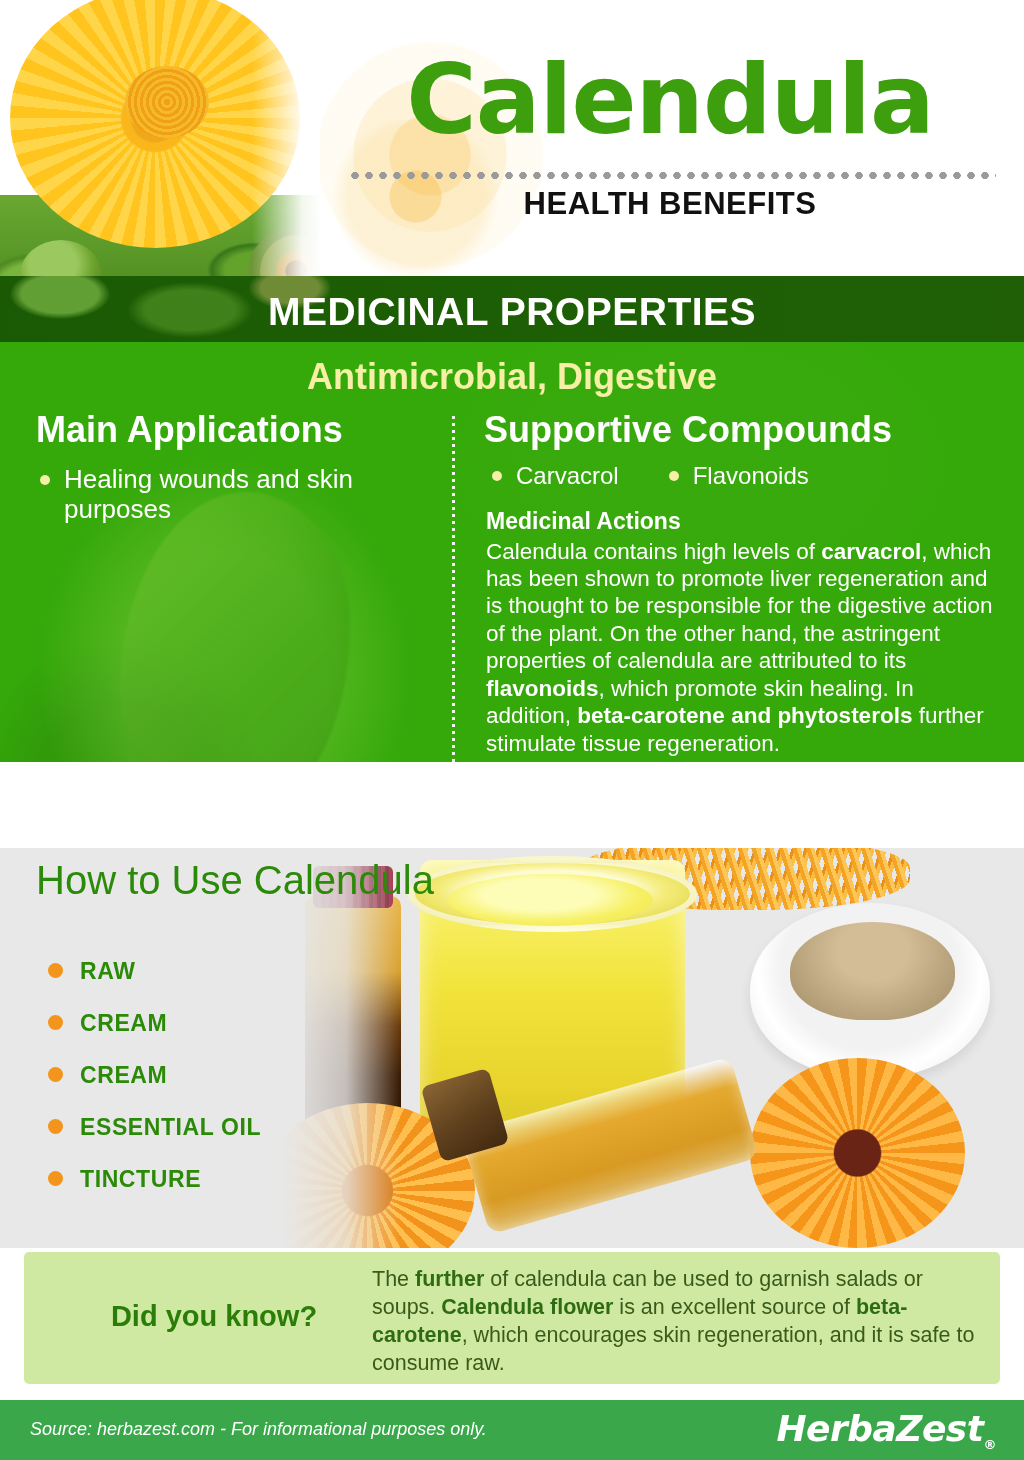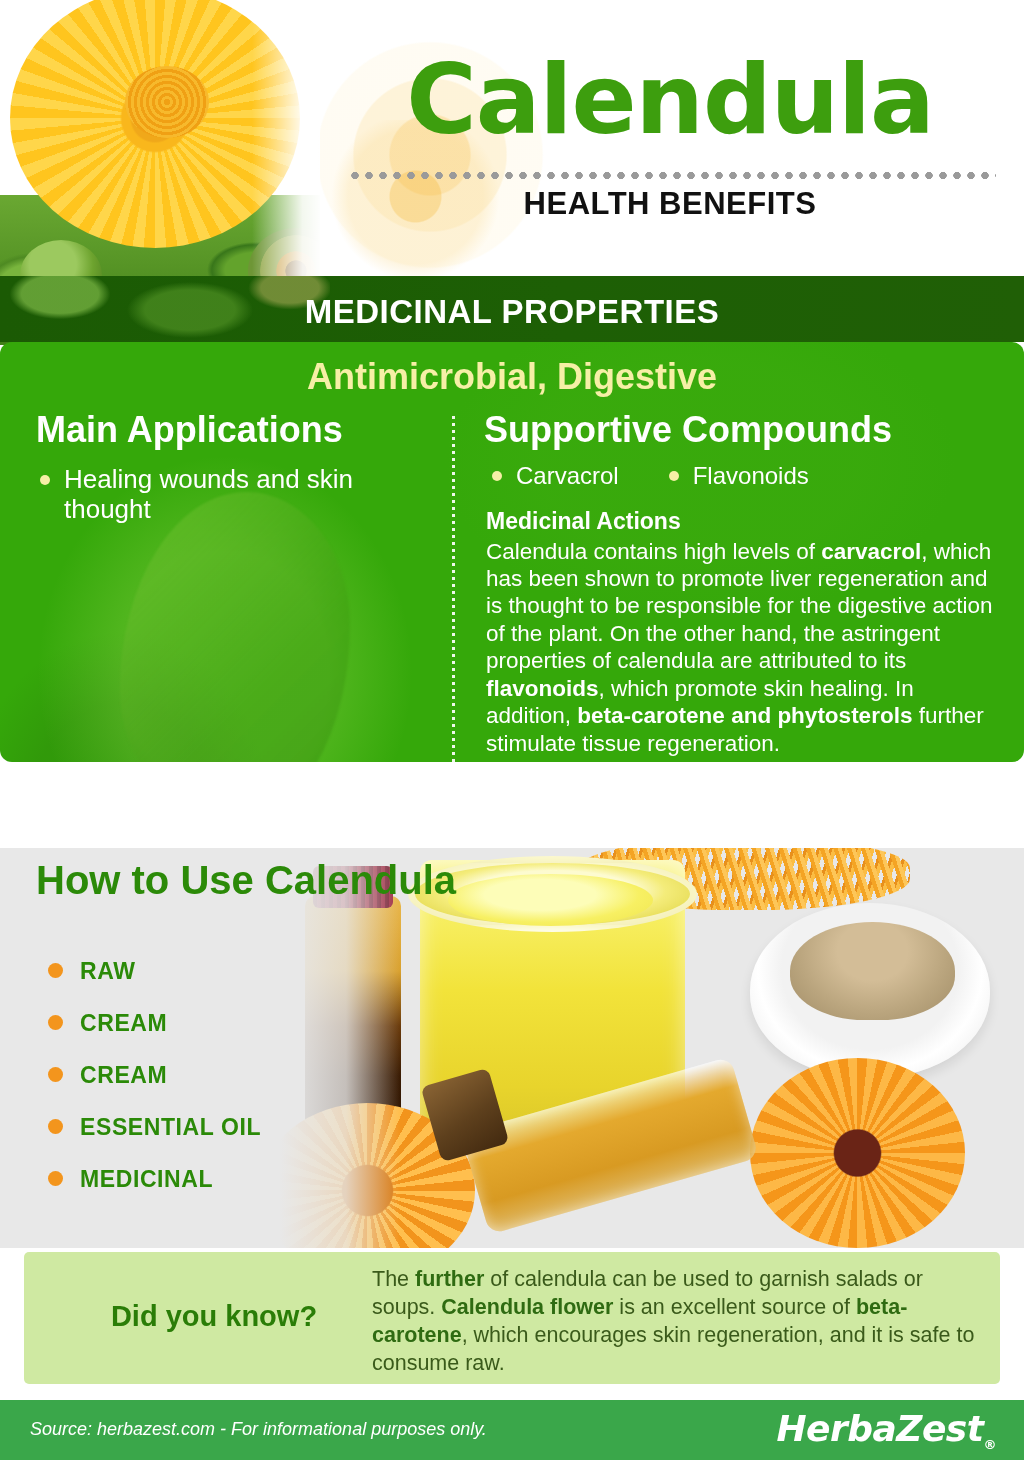--- a/index.html
+++ b/index.html
@@ -96,7 +96,7 @@
   .med-bar-title{
     position:absolute;left:0;top:0;width:1024px;height:72px;
     display:flex;align-items:center;justify-content:center;
-    font-size:33px;font-weight:bold;color:#ffffff;letter-spacing:.5px;
+    font-size:39px;font-weight:bold;color:#ffffff;letter-spacing:.5px;
   }
 
   

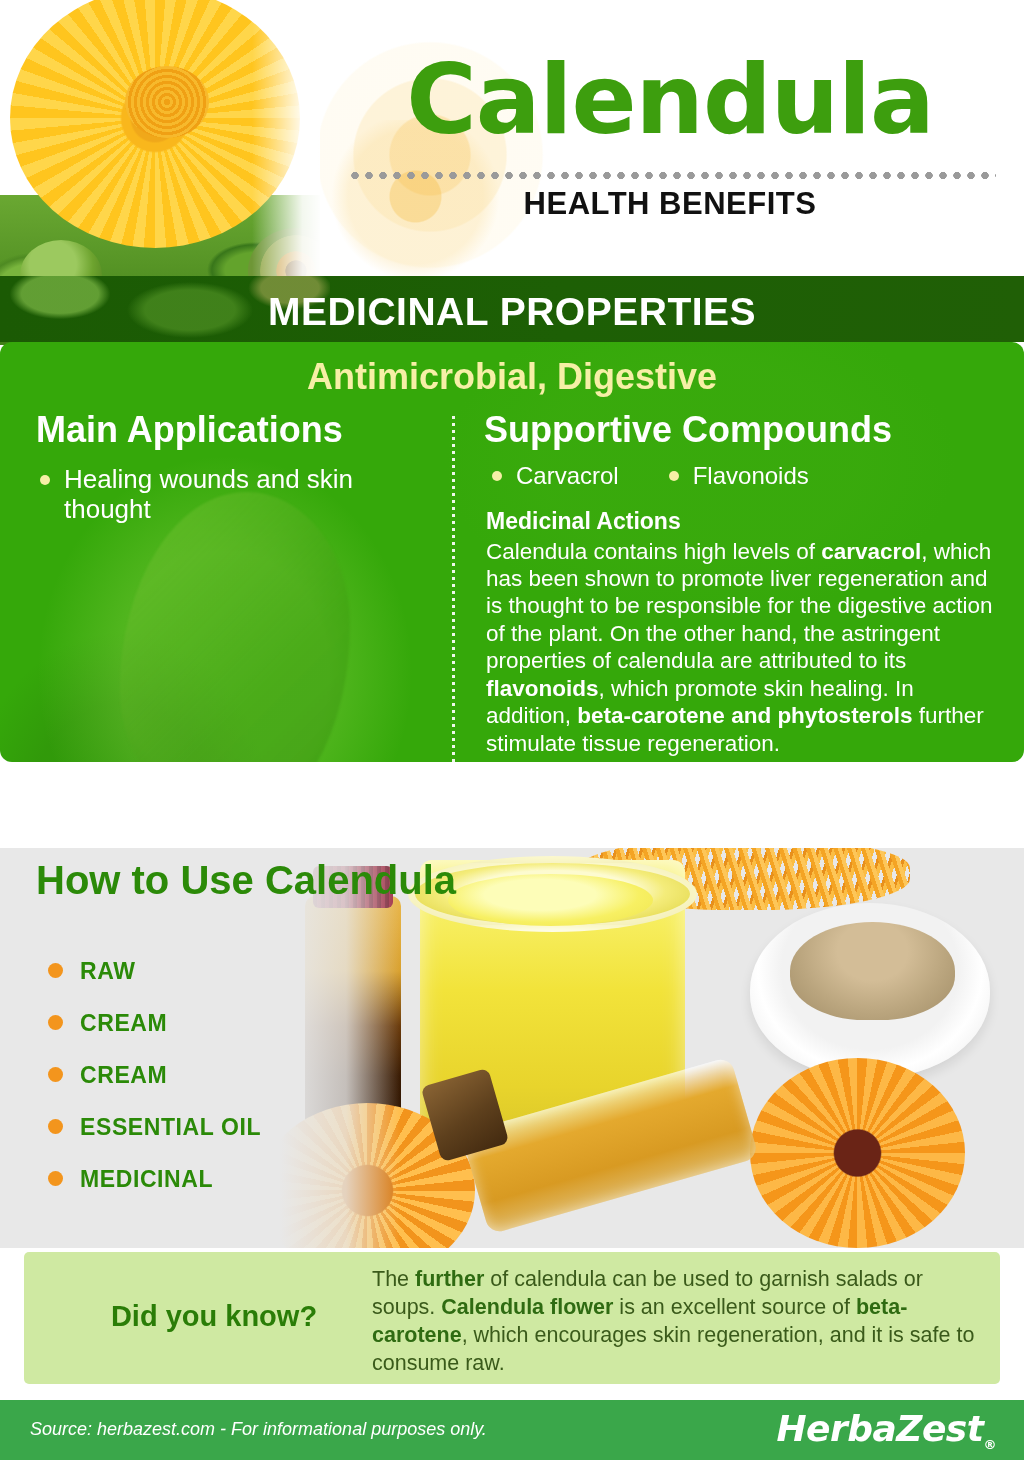--- a/index.html
+++ b/index.html
@@ -102,7 +102,7 @@
   
   .green-body{
     position:absolute;left:0;top:342px;width:1024px;height:420px;
-    background:#35a80a;overflow:hidden;border-radius:12px;
+    background:#35a80a;overflow:hidden;
   }
   .gb-texture{
     position:absolute;left:0;top:0;width:1024px;height:506px;

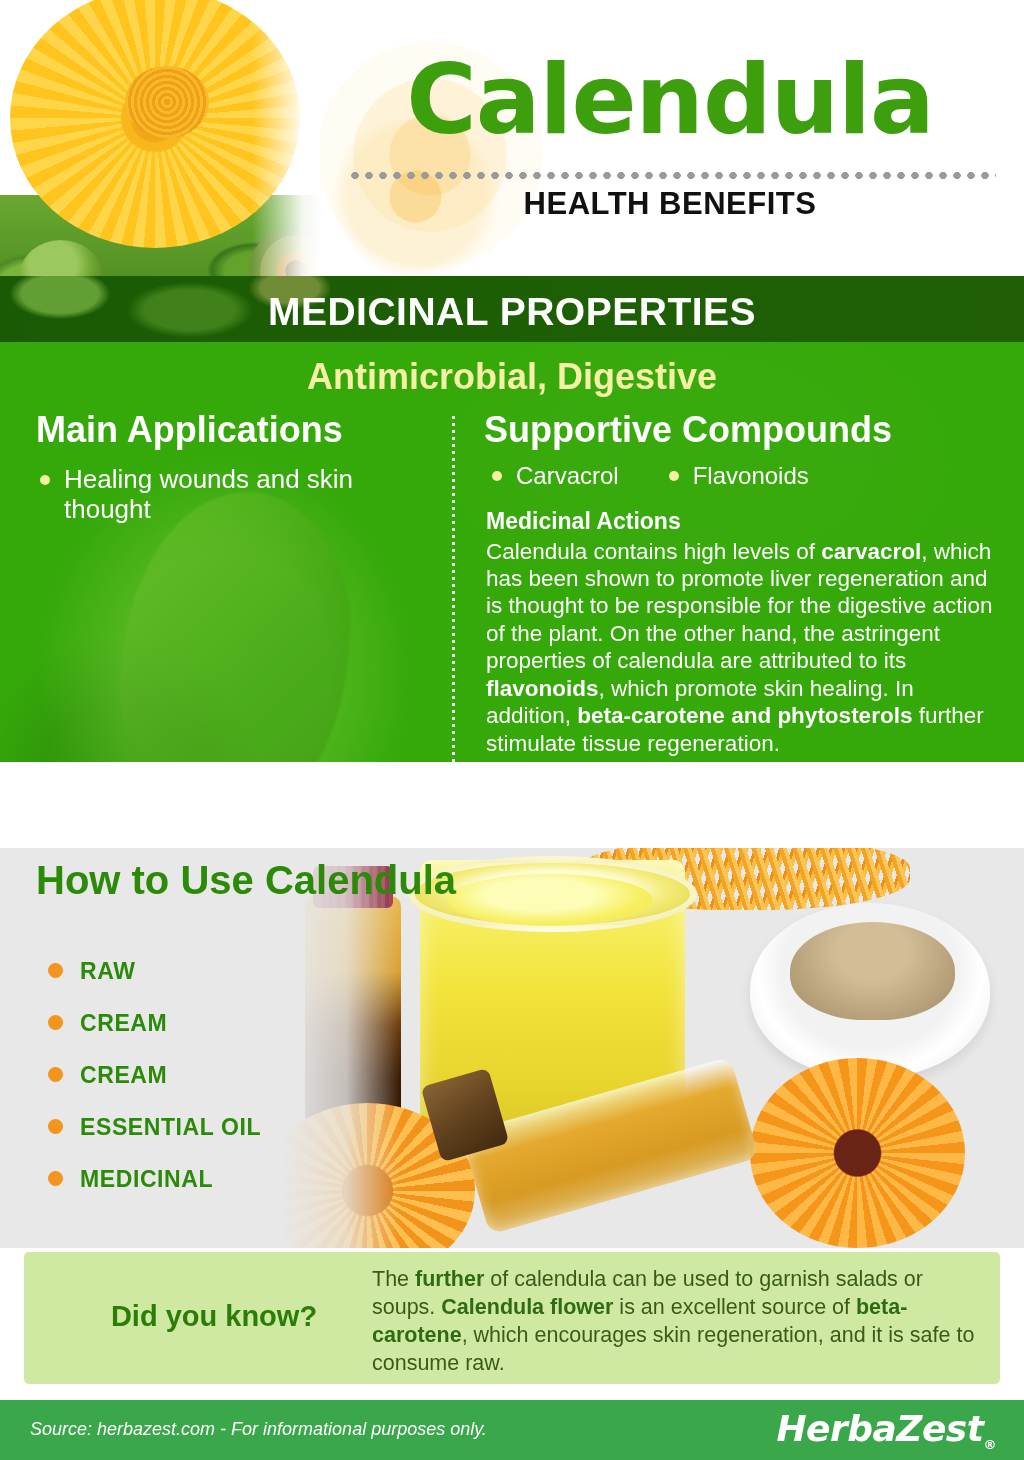--- a/index.html
+++ b/index.html
@@ -319,7 +319,7 @@
     <div class="col-left">
       <h2 class="col-h">Main Applications</h2>
       <ul class="bullets">
-        <li>Healing wounds and skin thought</li>
+        <li>Healing wounds and skin purposes</li>
       </ul>
     </div>
 

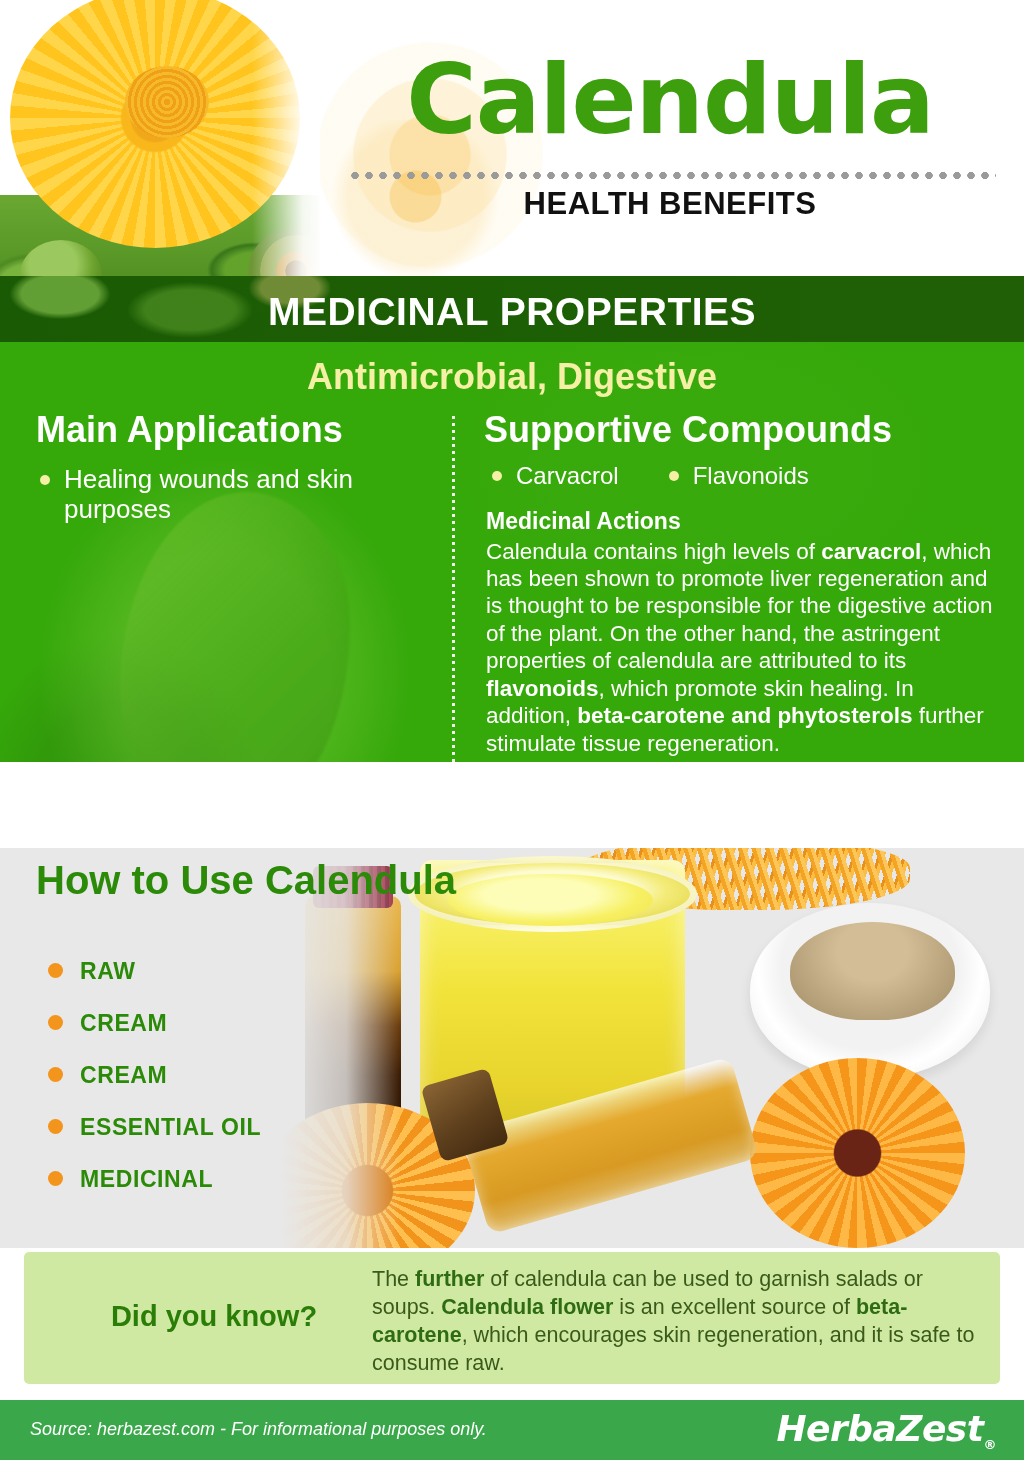--- a/index.html
+++ b/index.html
@@ -164,7 +164,7 @@
   }
   .howto-h{
     position:absolute;left:36px;top:10px;
-    font-size:40px;font-weight:bold;color:#2b8a08;
+    font-size:40px;font-weight:normal;color:#2b8a08;
   }
   .use-list{position:absolute;left:44px;top:110px;margin:0;padding:0;list-style:none;}
   .use-list li{

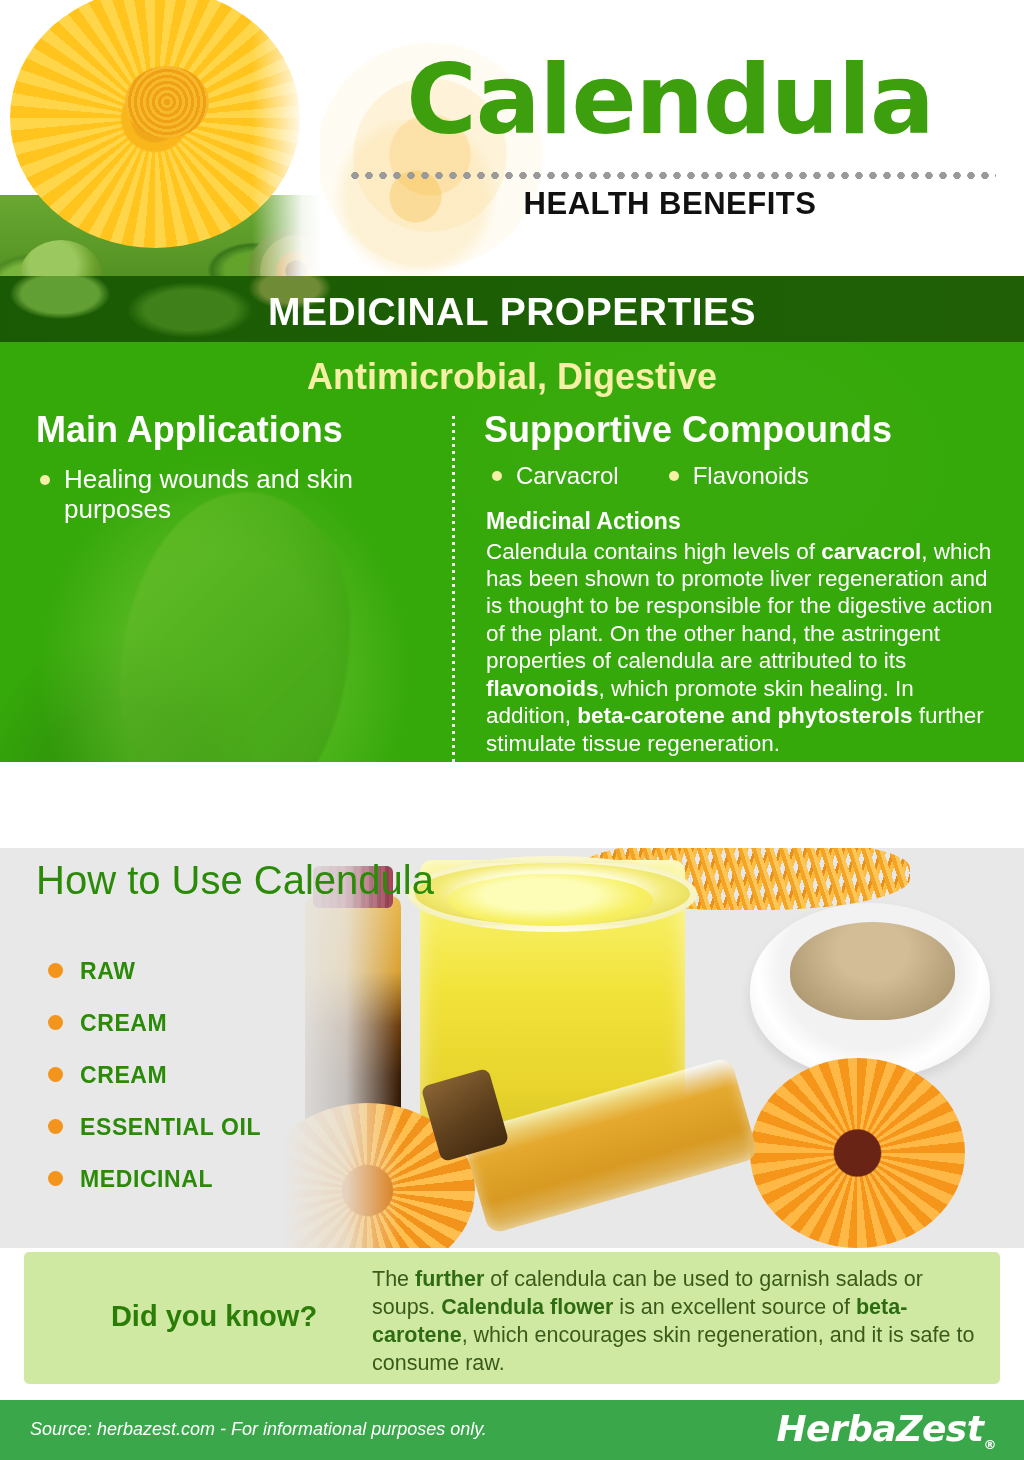--- a/index.html
+++ b/index.html
@@ -356,7 +356,7 @@
       <li>CREAM</li>
       <li>CREAM</li>
       <li>ESSENTIAL OIL</li>
-      <li>MEDICINAL</li>
+      <li>TINCTURE</li>
     </ul>
   </div>
 

